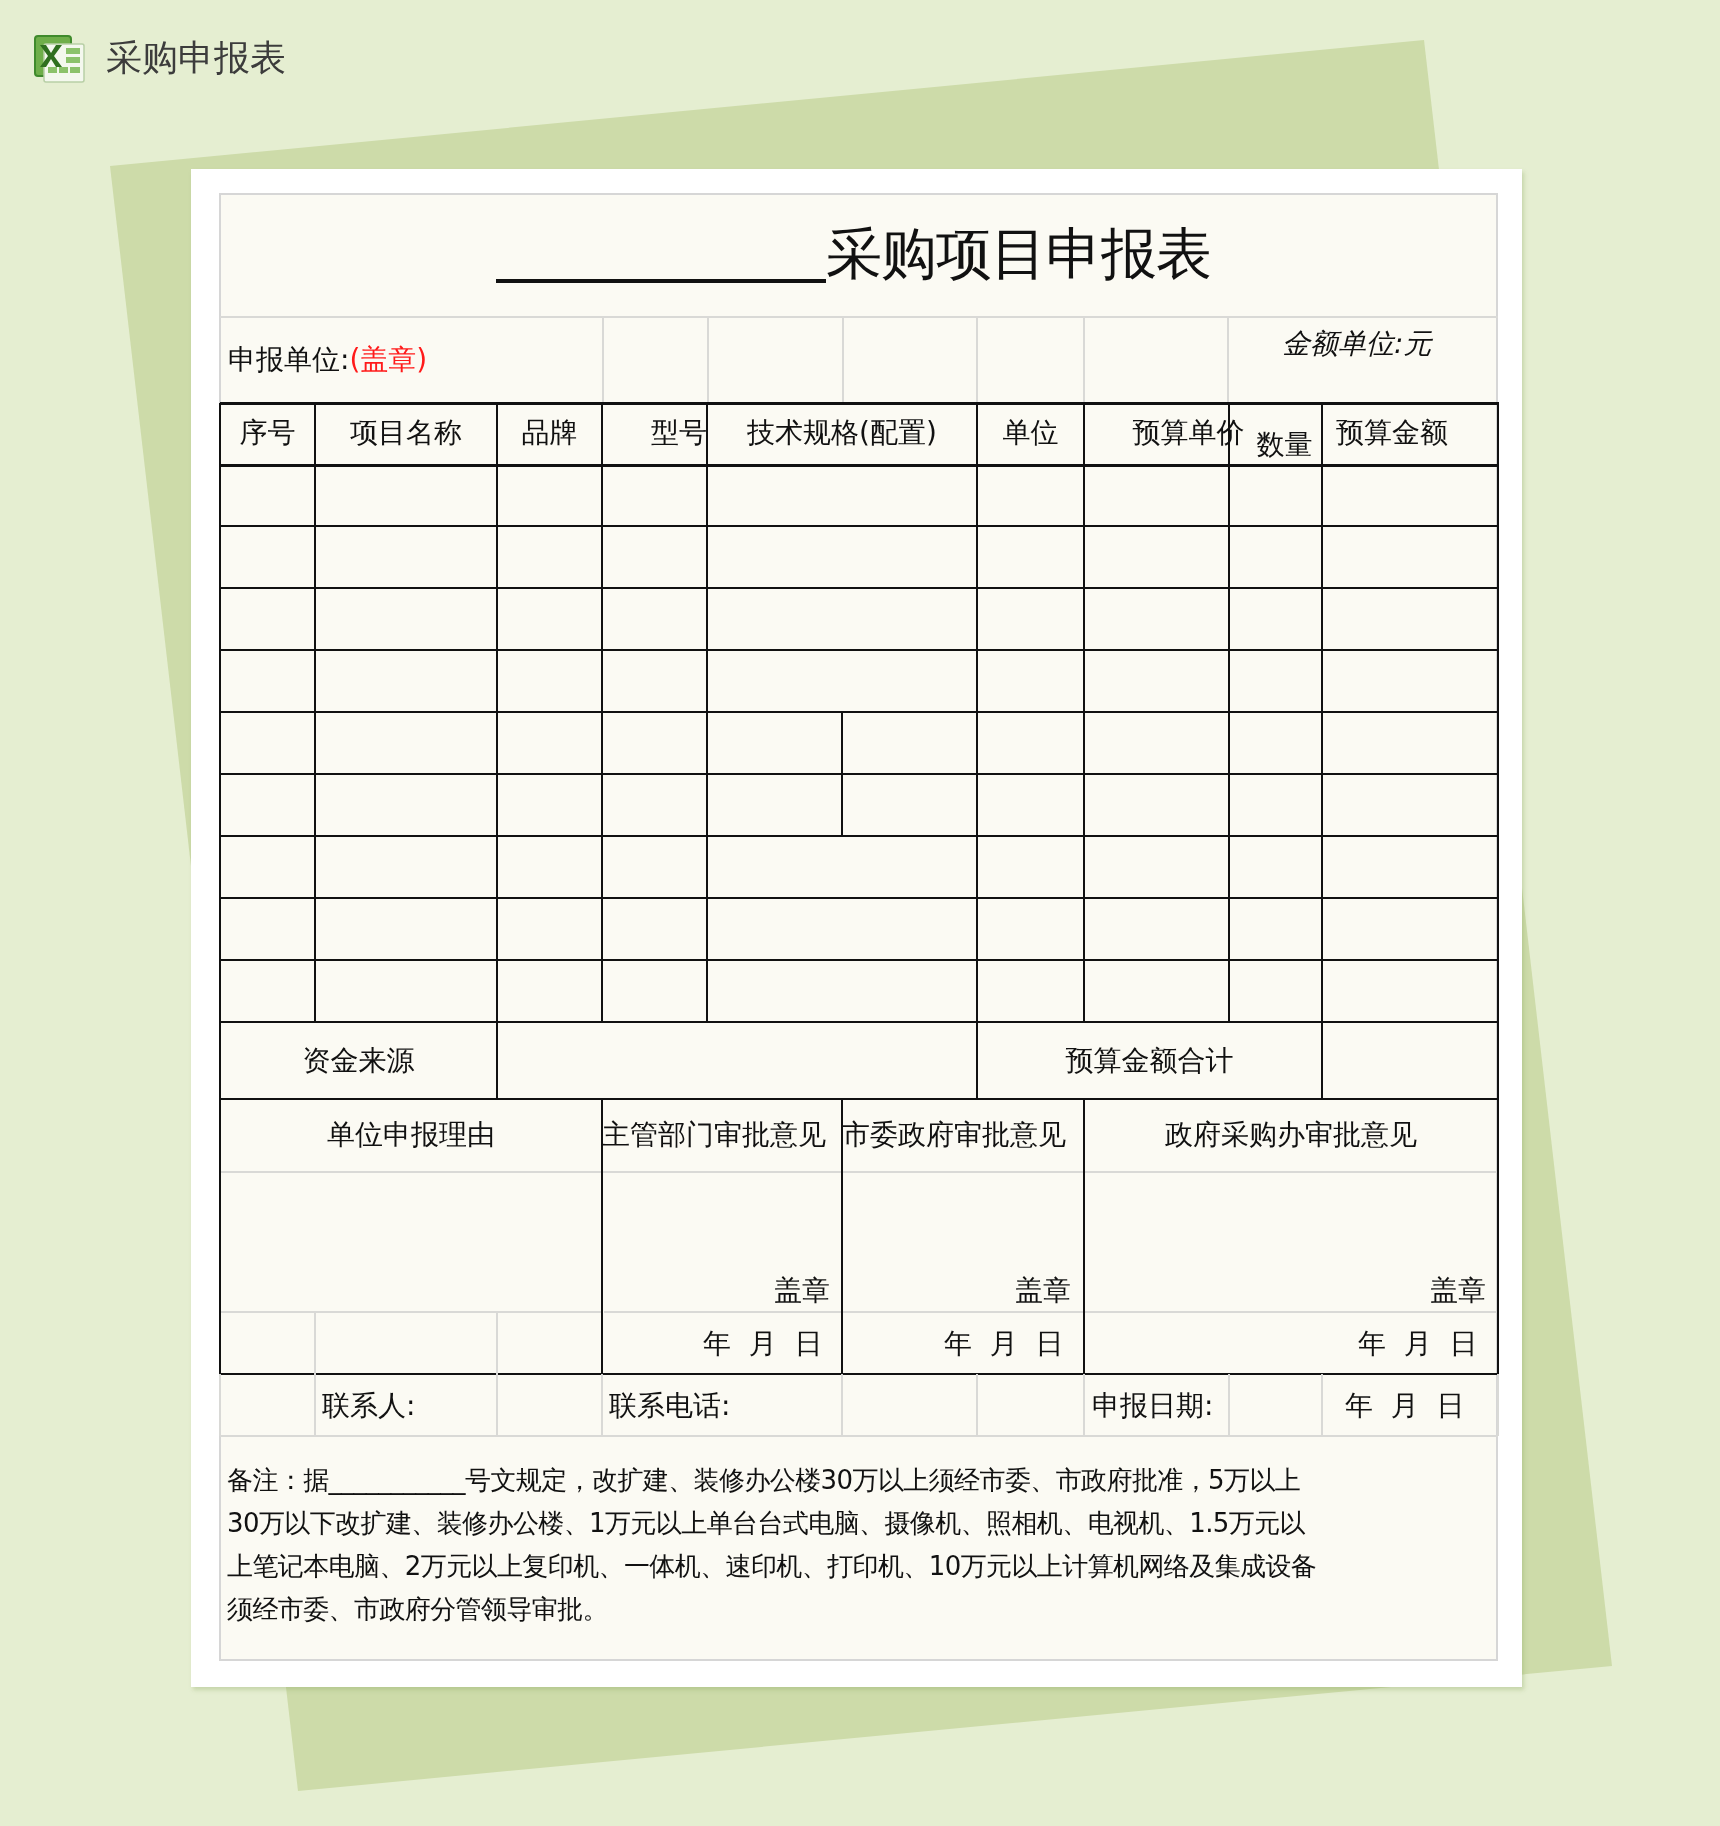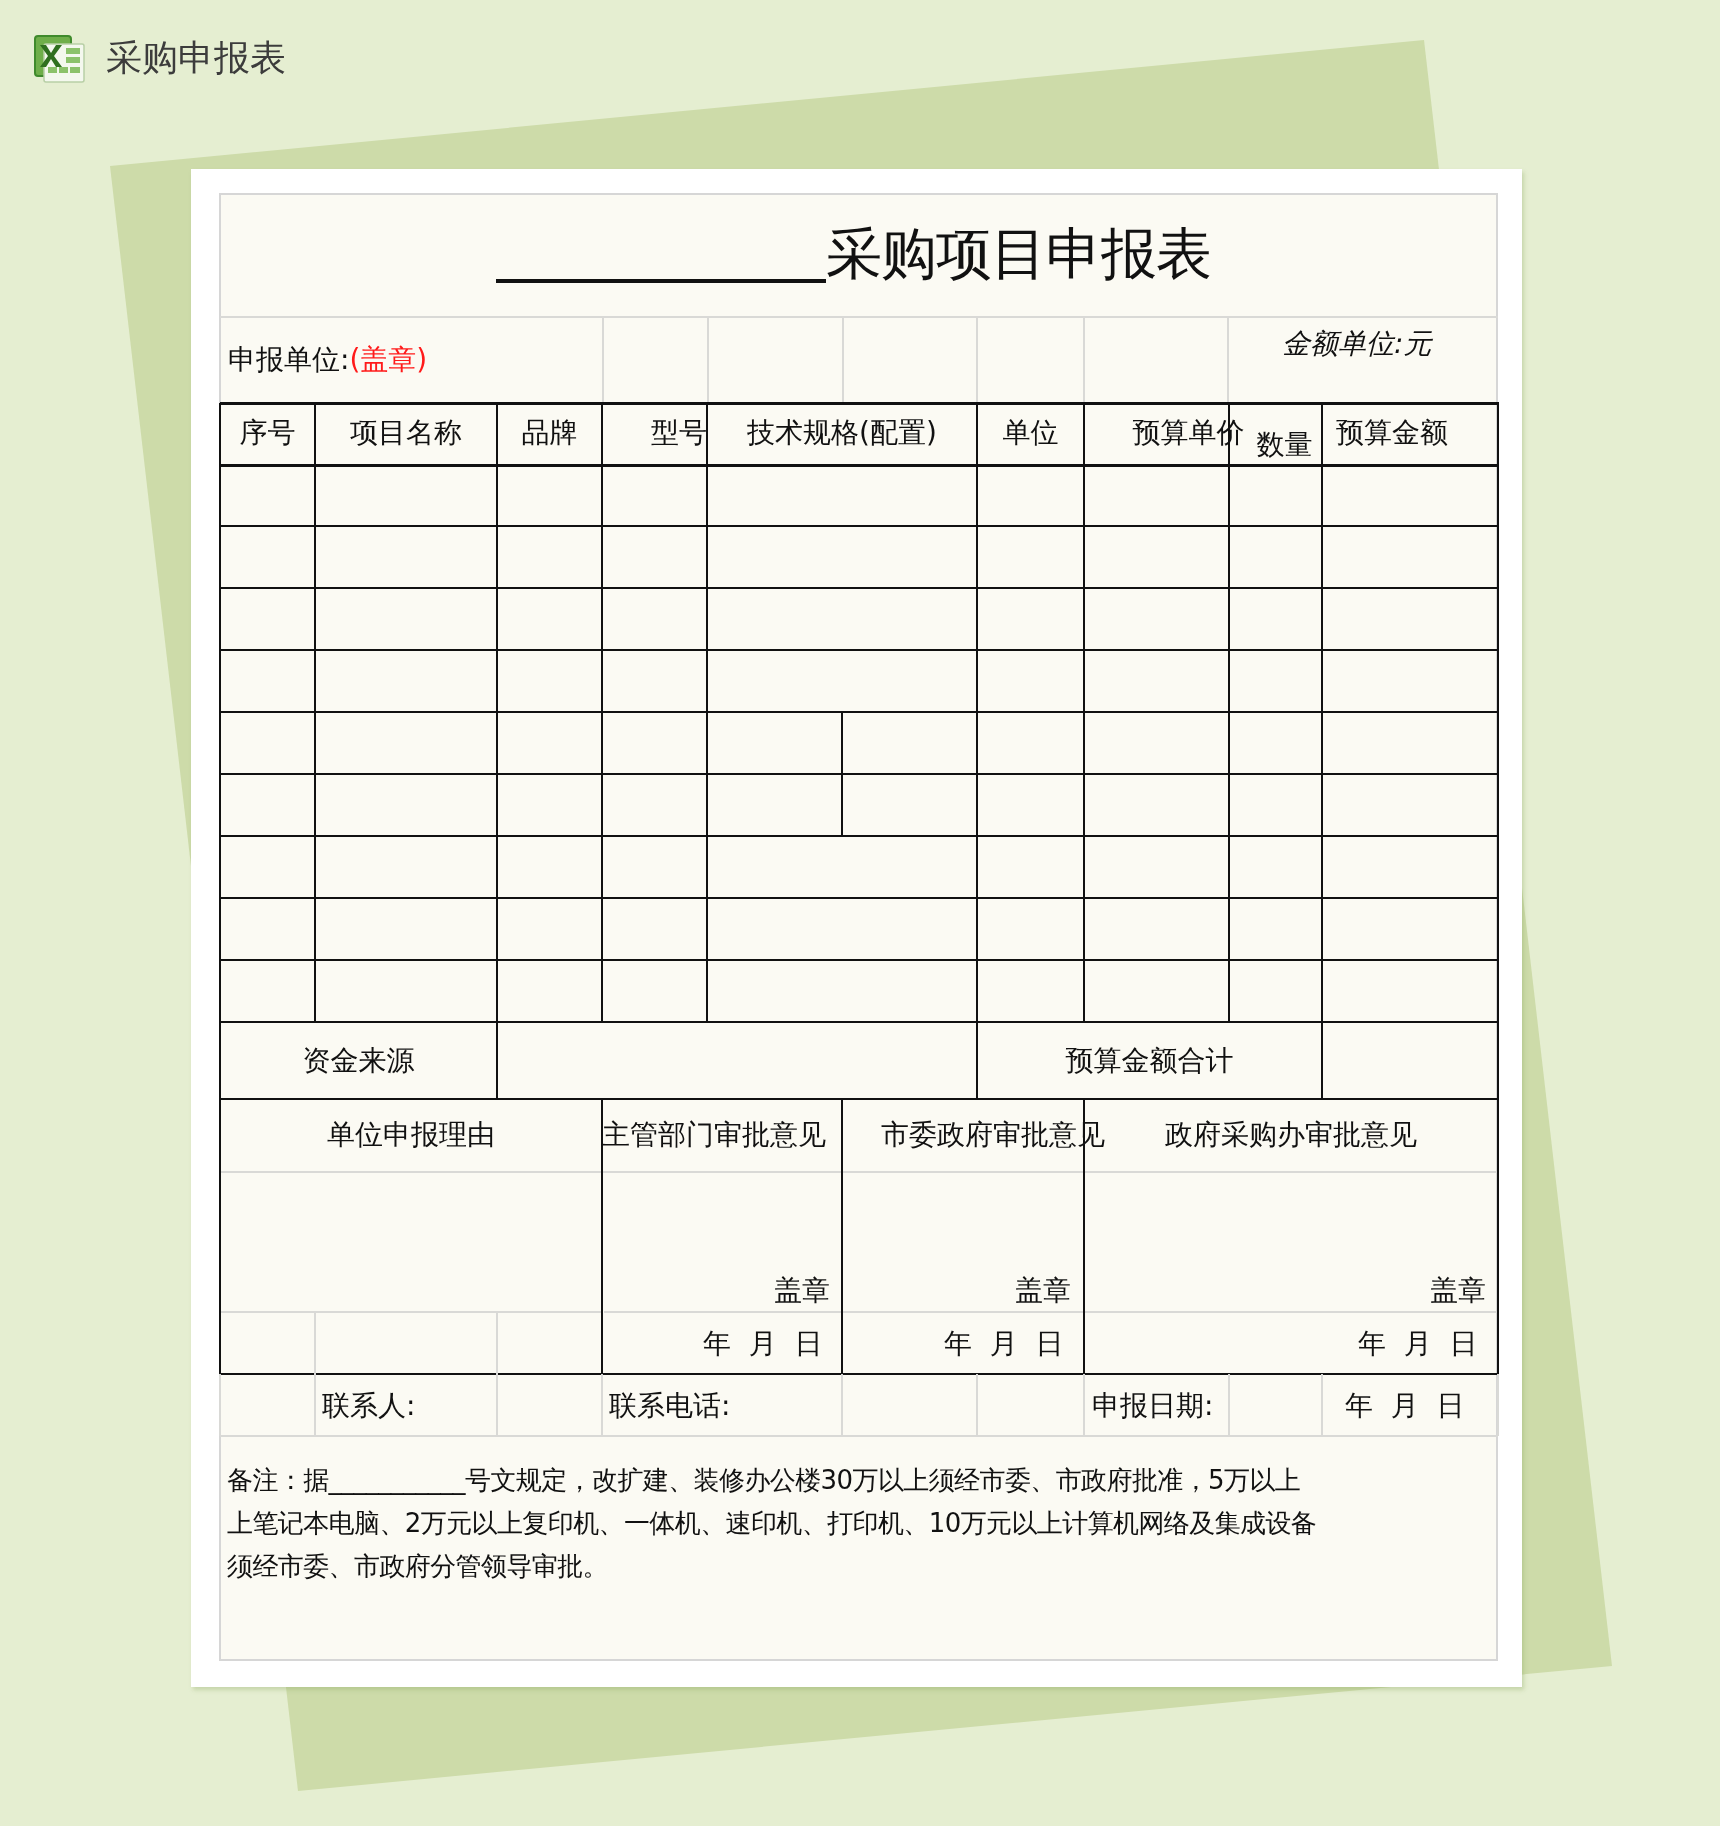--- a/index.html
+++ b/index.html
@@ -143,7 +143,7 @@
 
 <div class="t c" style="left:220px;top:1121px;width:382px;">单位申报理由</div>
 <div class="t" style="left:602px;top:1121px;">主管部门审批意见</div>
-<div class="t" style="left:842px;top:1121px;padding-left:39px;">市委政府审批意见</div>
+<div class="t" style="left:842px;top:1121px;">市委政府审批意见</div>
 <div class="t c" style="left:1084px;top:1121px;width:414px;">政府采购办审批意见</div>
 
 <div class="cell" style="left:220px;top:1173px;width:381px;height:138px;"></div>

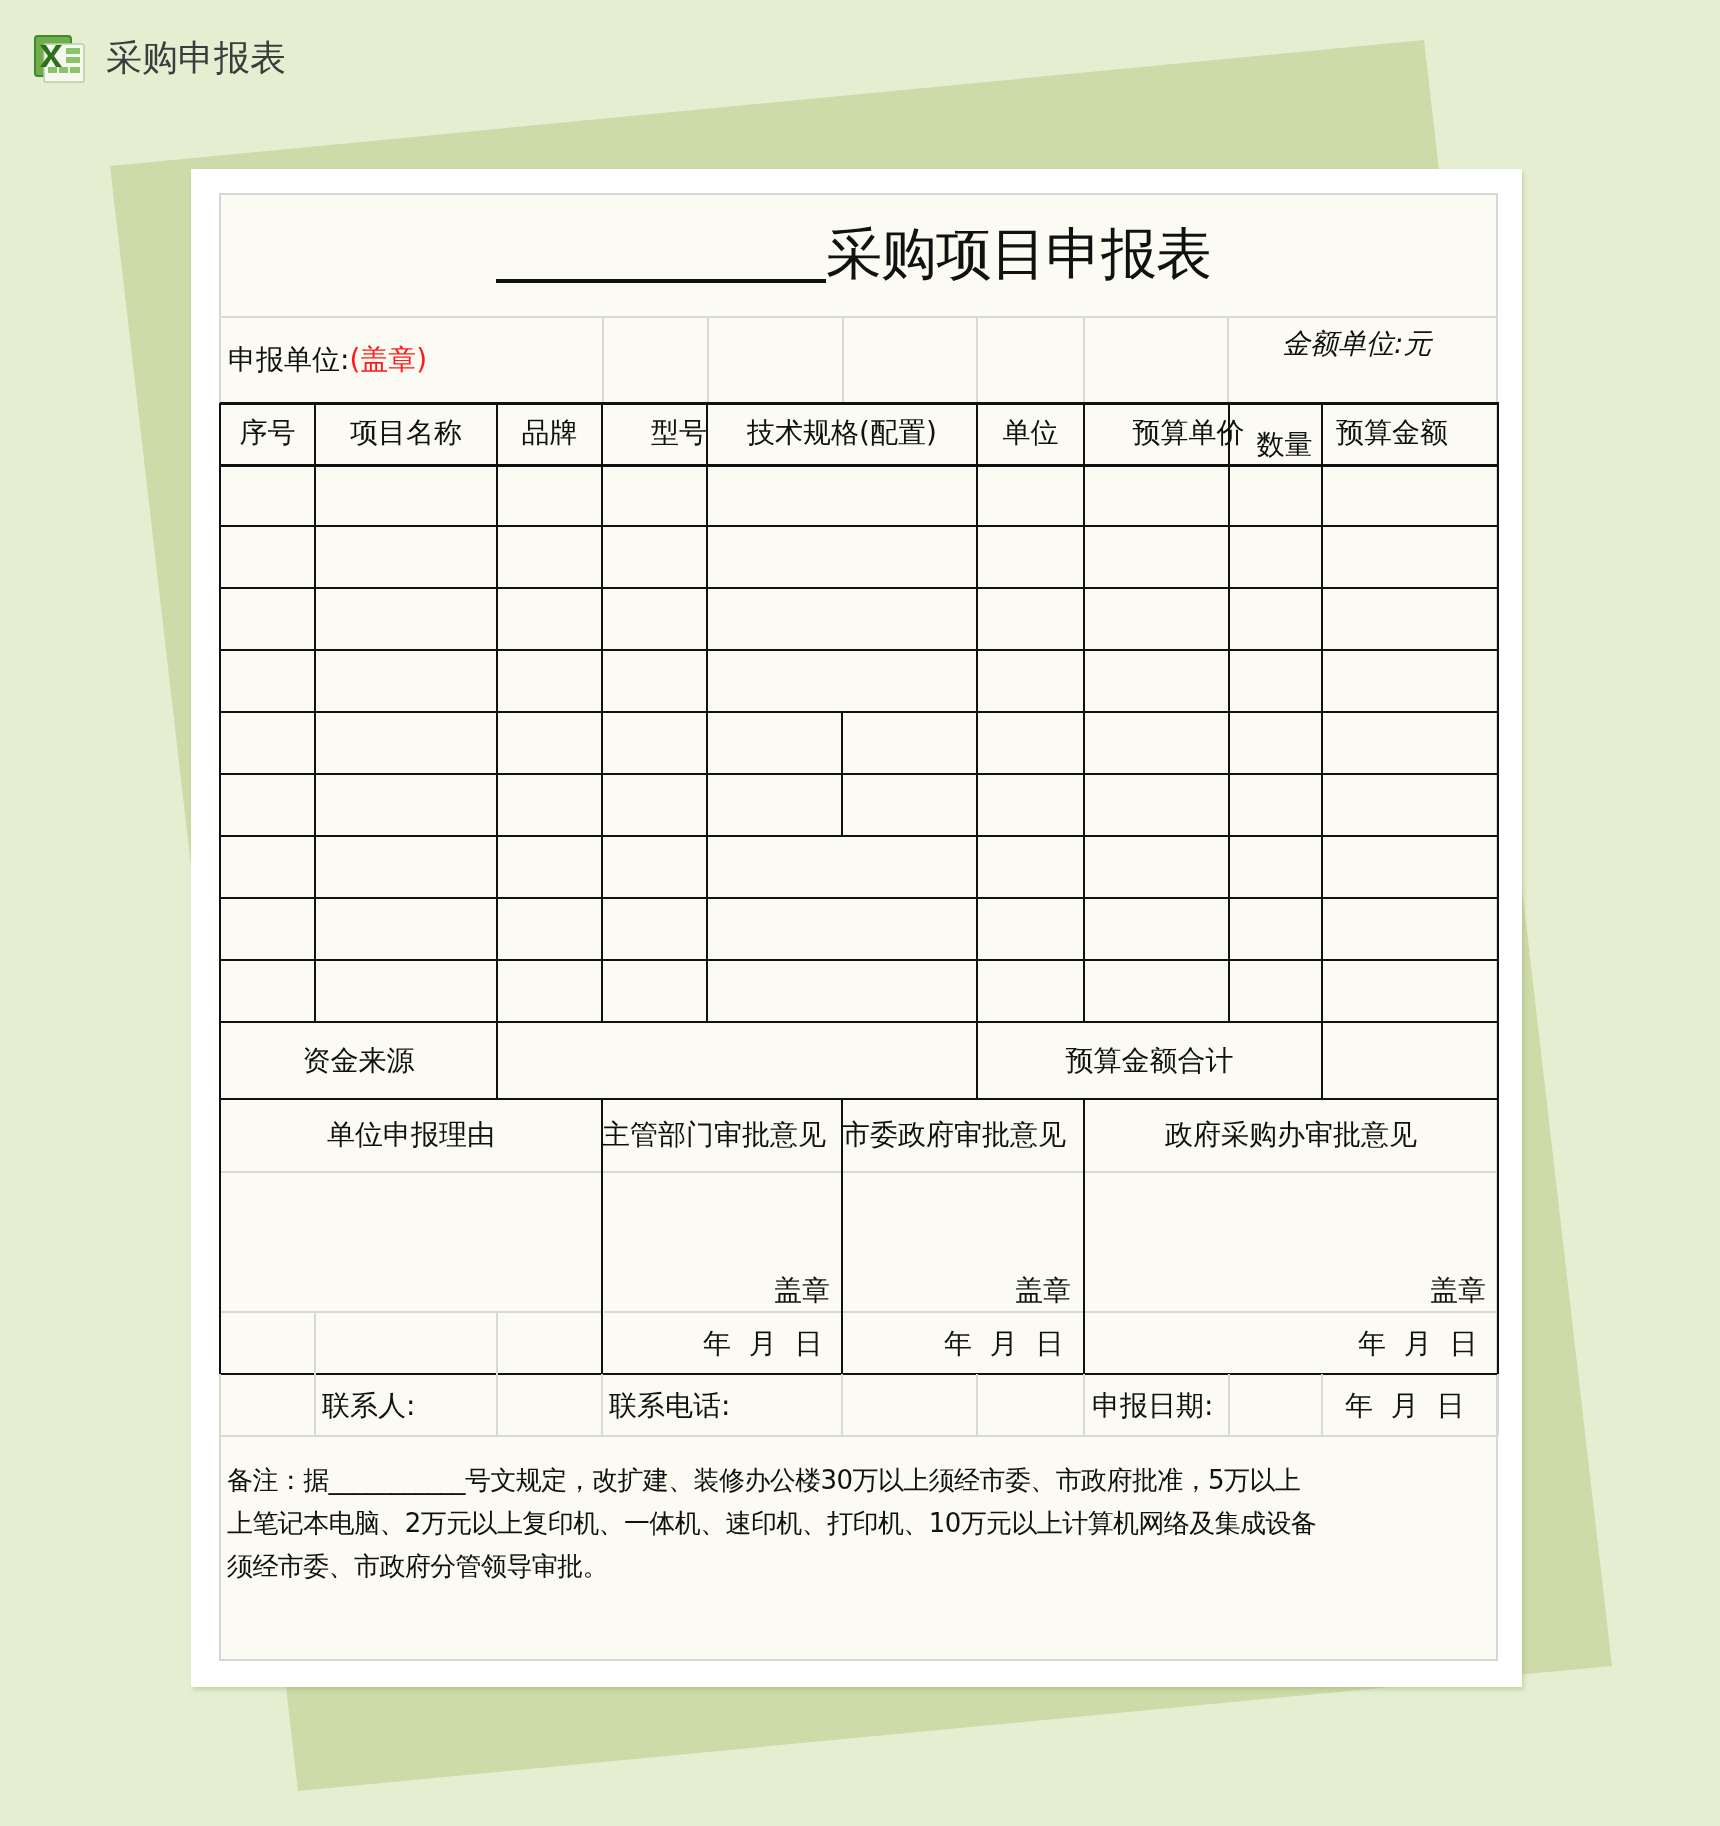--- a/index.html
+++ b/index.html
@@ -168,6 +168,7 @@
 
 <div style="position:absolute;left:227px;top:1467px;width:1270px;">
   <div class="t" style="position:relative;font-size:26px;height:43px;letter-spacing:-0.6px;">备注：据___________号文规定，改扩建、装修办公楼30万以上须经市委、市政府批准，5万以上</div>
+  <div class="t" style="position:relative;font-size:26px;height:43px;letter-spacing:-0.6px;">30万以下改扩建、装修办公楼、1万元以上单台台式电脑、摄像机、照相机、电视机、1.5万元以</div>
   <div class="t" style="position:relative;font-size:26px;height:43px;letter-spacing:-0.6px;">上笔记本电脑、2万元以上复印机、一体机、速印机、打印机、10万元以上计算机网络及集成设备</div>
   <div class="t" style="position:relative;font-size:26px;height:43px;letter-spacing:-0.6px;">须经市委、市政府分管领导审批。</div>
 </div>

